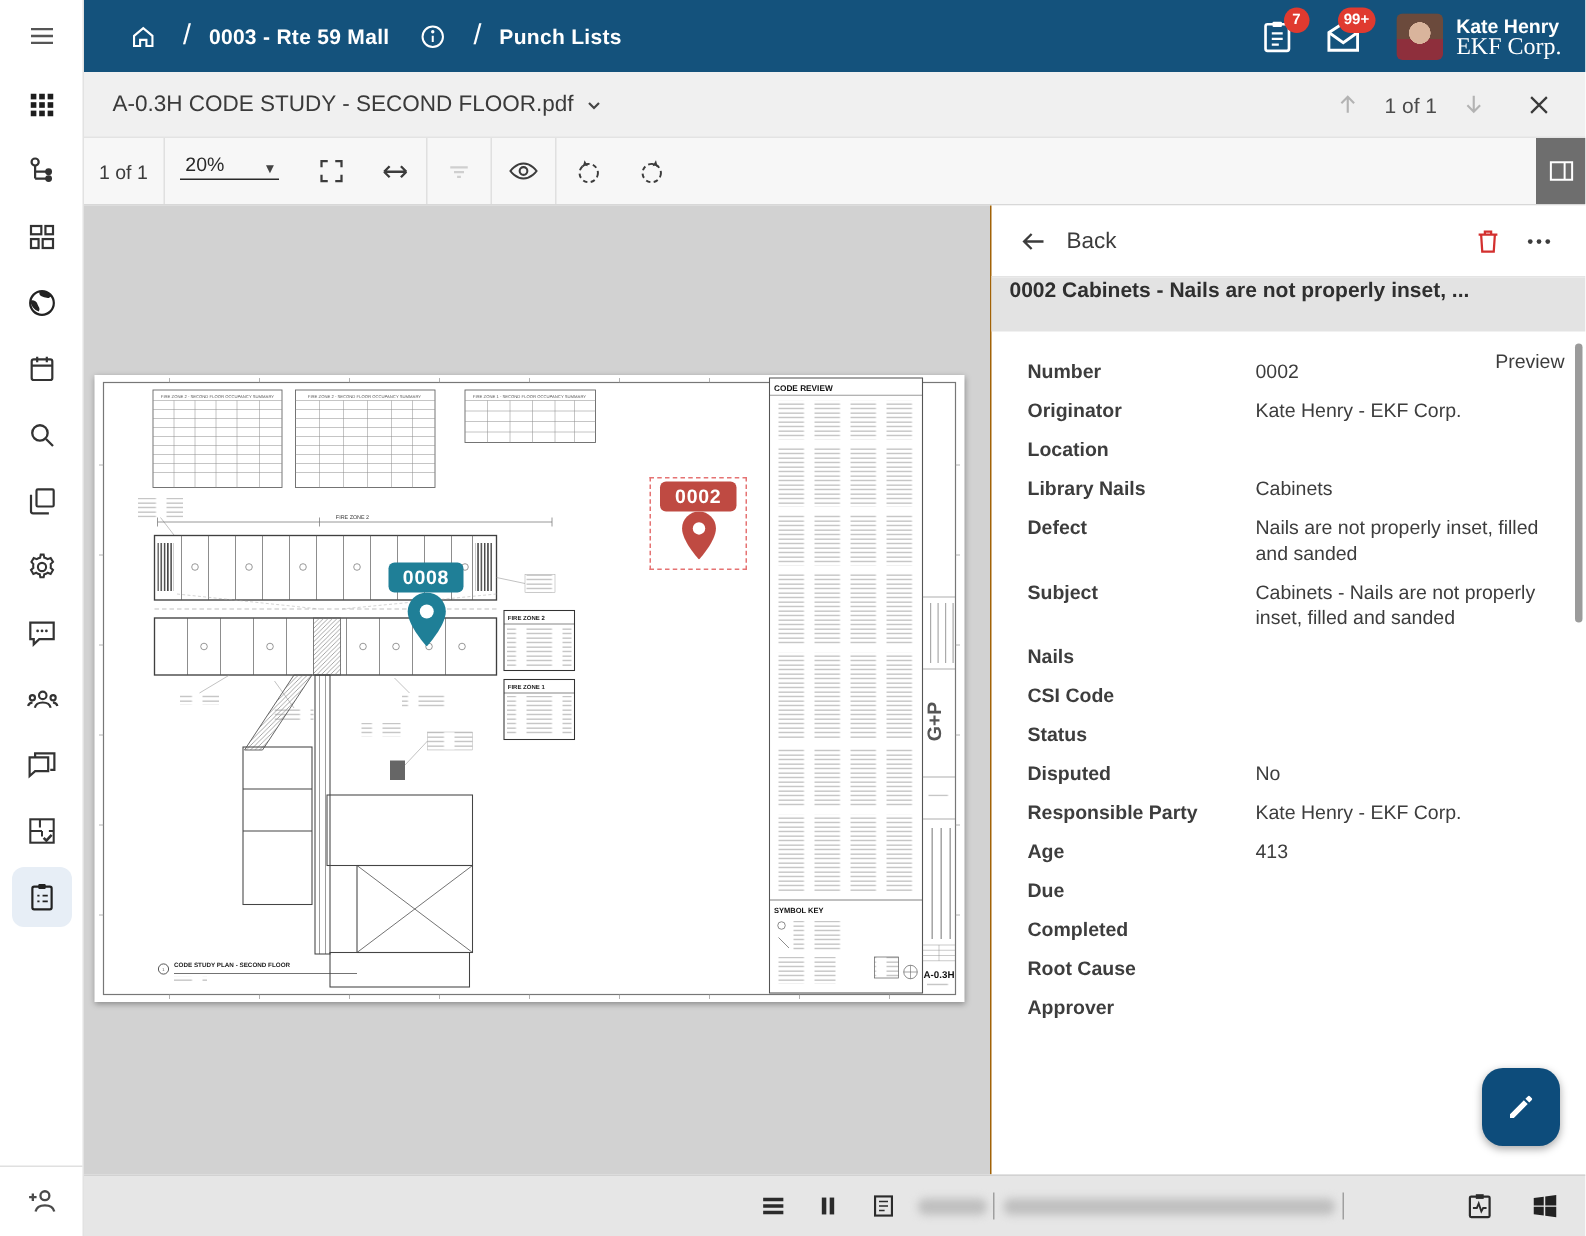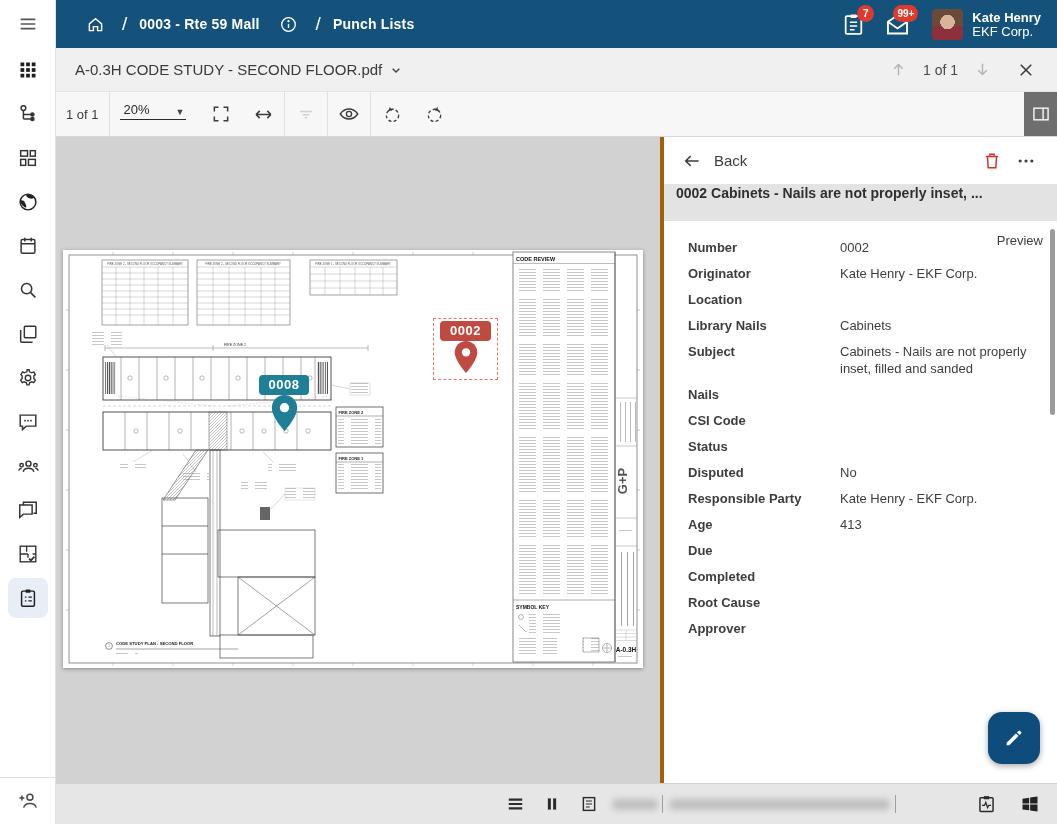--- a/index.html
+++ b/index.html
@@ -28,7 +28,7 @@
       linear-gradient(180deg,#6b4a3c 0 55%, #8e2f3c 56% 100%);
       background-color:#5a4337; cursor:pointer; }
   .user-name { font-size:13px; font-weight:700; line-height:15px; }
-  .user-co { font-size:13px; line-height:13px; }
+  .user-co { font-size:16px; line-height:13px;font-family:Liberation Serif, serif; }
 
   .doc-bar { height:44px; background:#f0f0f0; display:flex; align-items:center; padding:0 22px 0 19px; border-bottom:1px solid #e3e3e3; }
   .doc-title { font-size:15px; color:#3a3a3a; display:flex; align-items:center; gap:6px; cursor:pointer; }

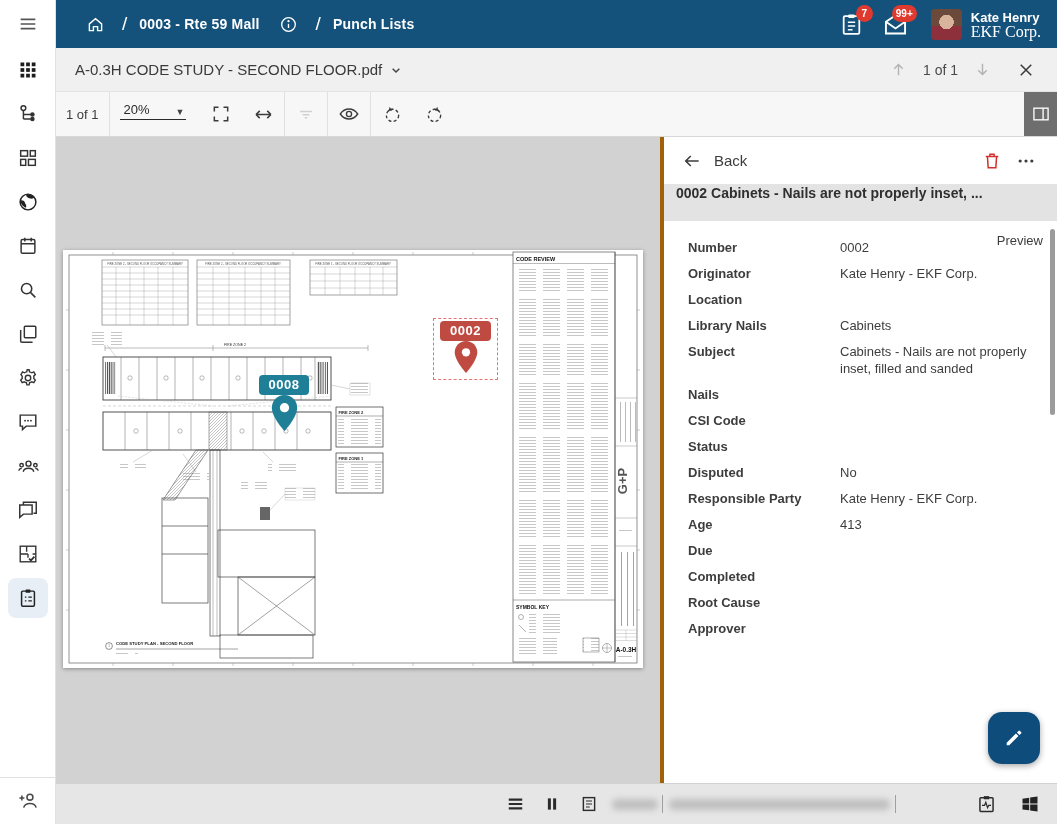--- a/index.html
+++ b/index.html
@@ -66,7 +66,7 @@
   .pin-label.teal { background:#1f7f97; }
 
   
-  .right-panel { width:397px; flex:0 0 397px; background:#fff; border-left:4px solid #a16207; position:relative; display:flex; flex-direction:column; }
+  .right-panel { width:397px; flex:0 0 397px; background:#fff; border-left:1px solid #a16207; position:relative; display:flex; flex-direction:column; }
   .panel-head { height:48px; display:flex; align-items:center; padding:0 16px 0 18px; border-bottom:1px solid #e4e4e4; flex:0 0 48px; }
   .back { display:flex; align-items:center; gap:12px; font-size:15px; color:#3c3c3c; cursor:pointer; }
   .panel-head .spacer { flex:1; }

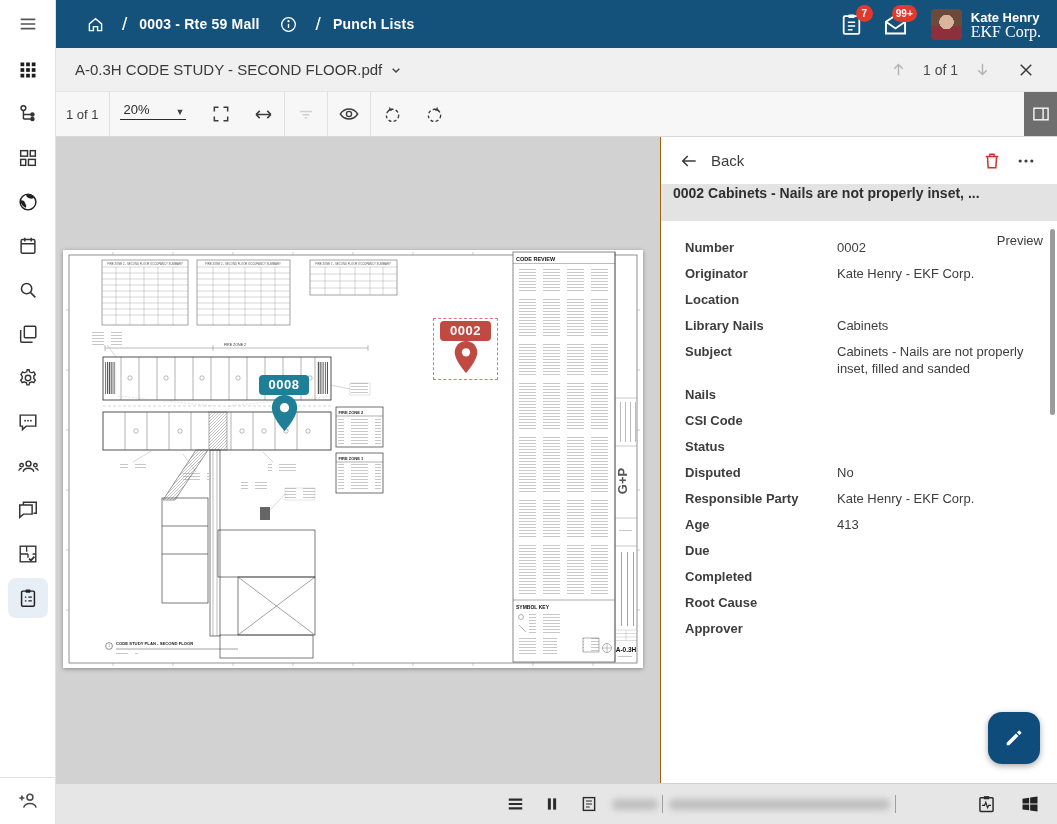--- a/index.html
+++ b/index.html
@@ -535,6 +535,10 @@
               <span class="fvalue">Cabinets</span>
             </div>
           <div class="frow">
+              <span class="flabel">Defect</span>
+              <span class="fvalue">Nails are not properly inset, filled and sanded</span>
+            </div>
+          <div class="frow">
               <span class="flabel">Subject</span>
               <span class="fvalue">Cabinets - Nails are not properly inset, filled and sanded</span>
             </div>

